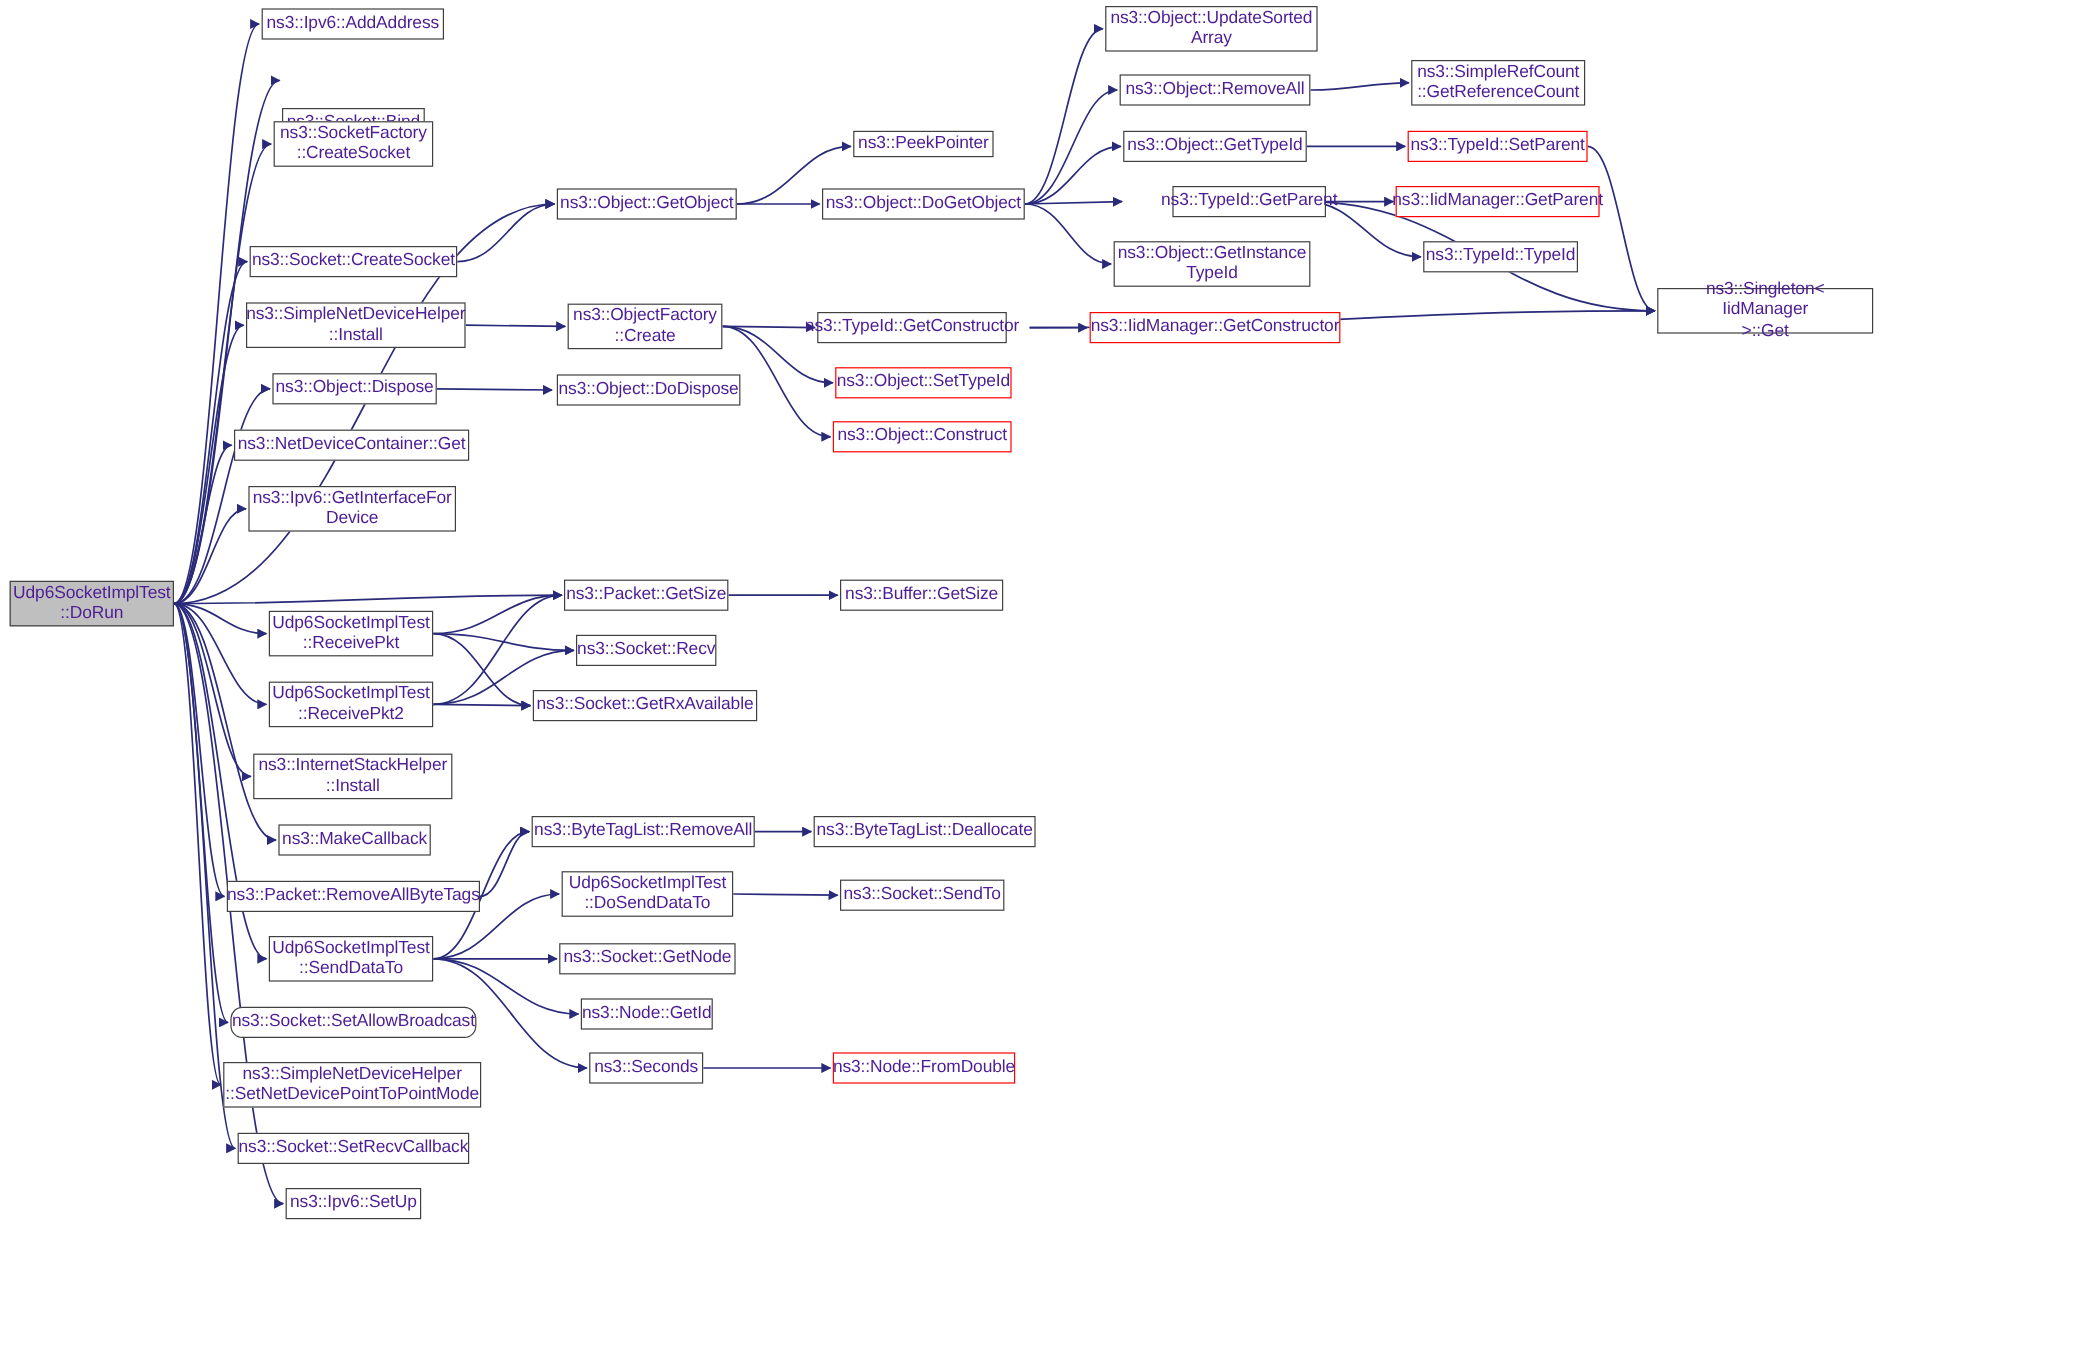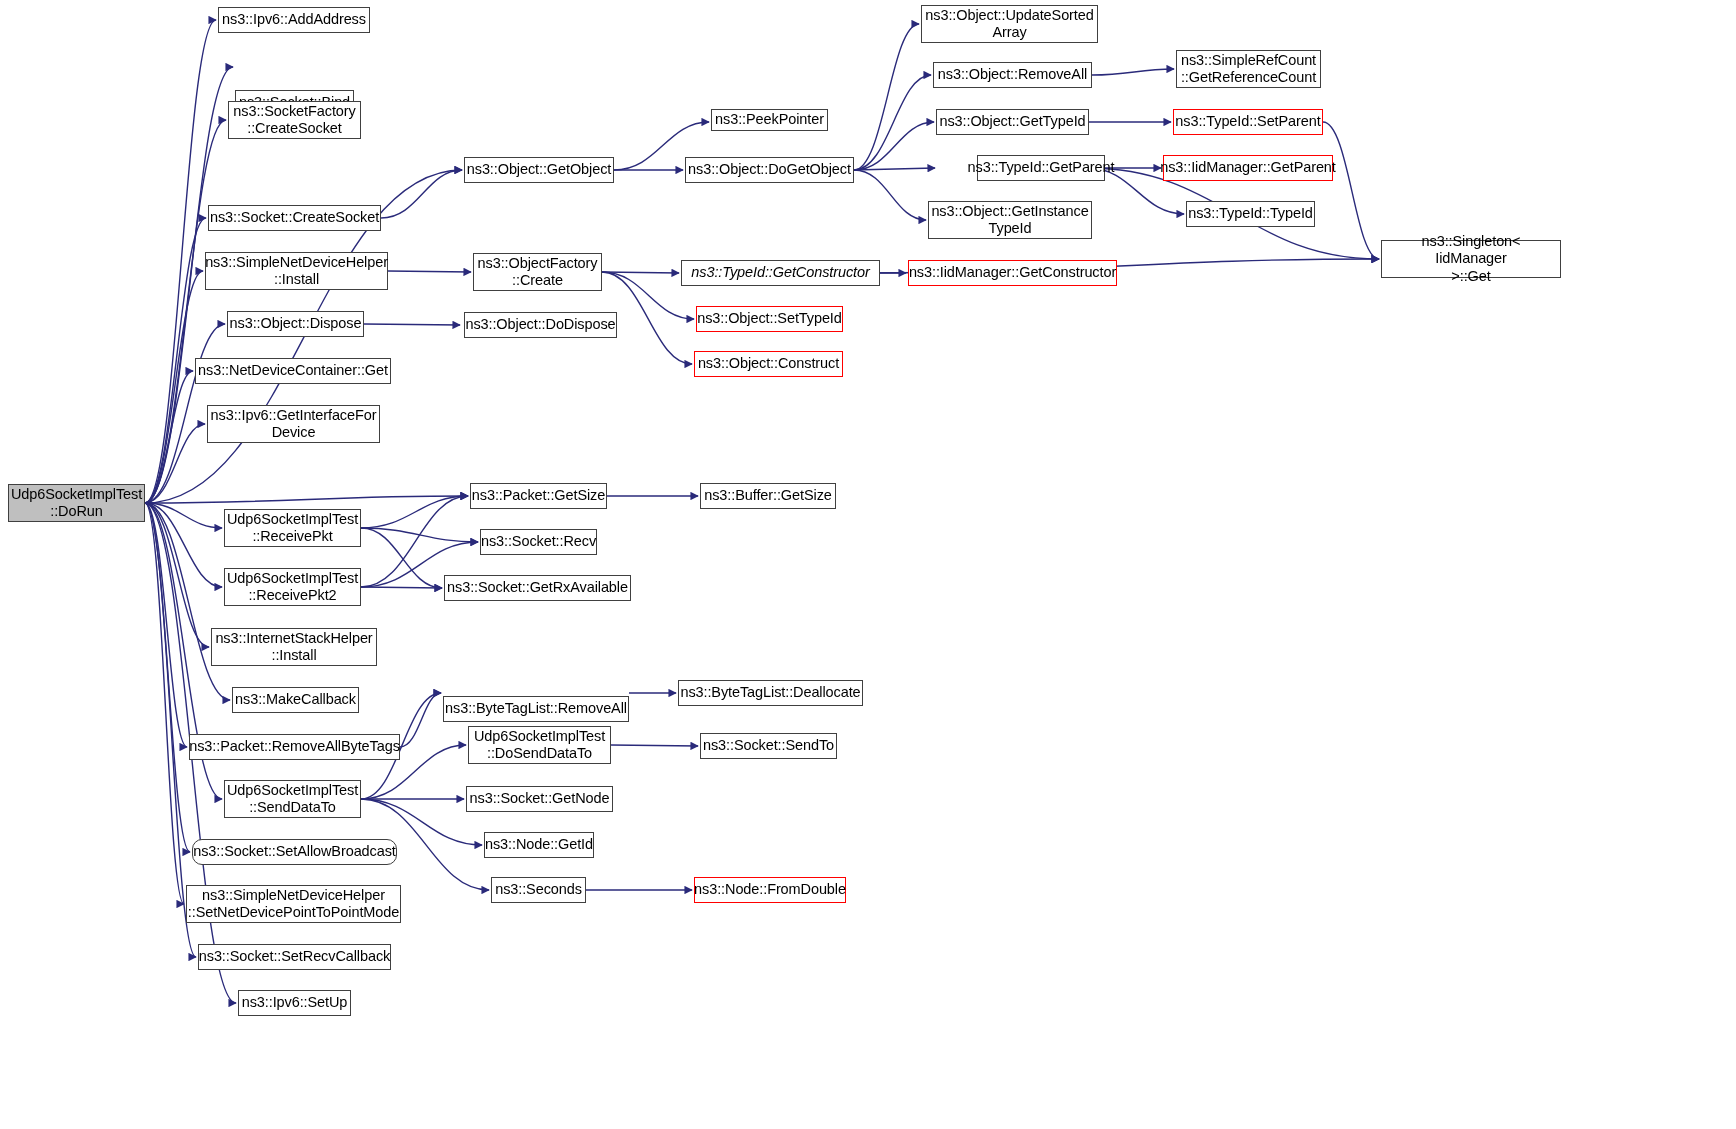--- a/index.html
+++ b/index.html
@@ -32,7 +32,7 @@
     text-align: center;
     background: #ffffff;
     border: 1px solid #404040;
-    color: #000000;
+    color: #4c1d95;
     font-size: 14.5px;
     line-height: 1.18;
     letter-spacing: -0.1px;

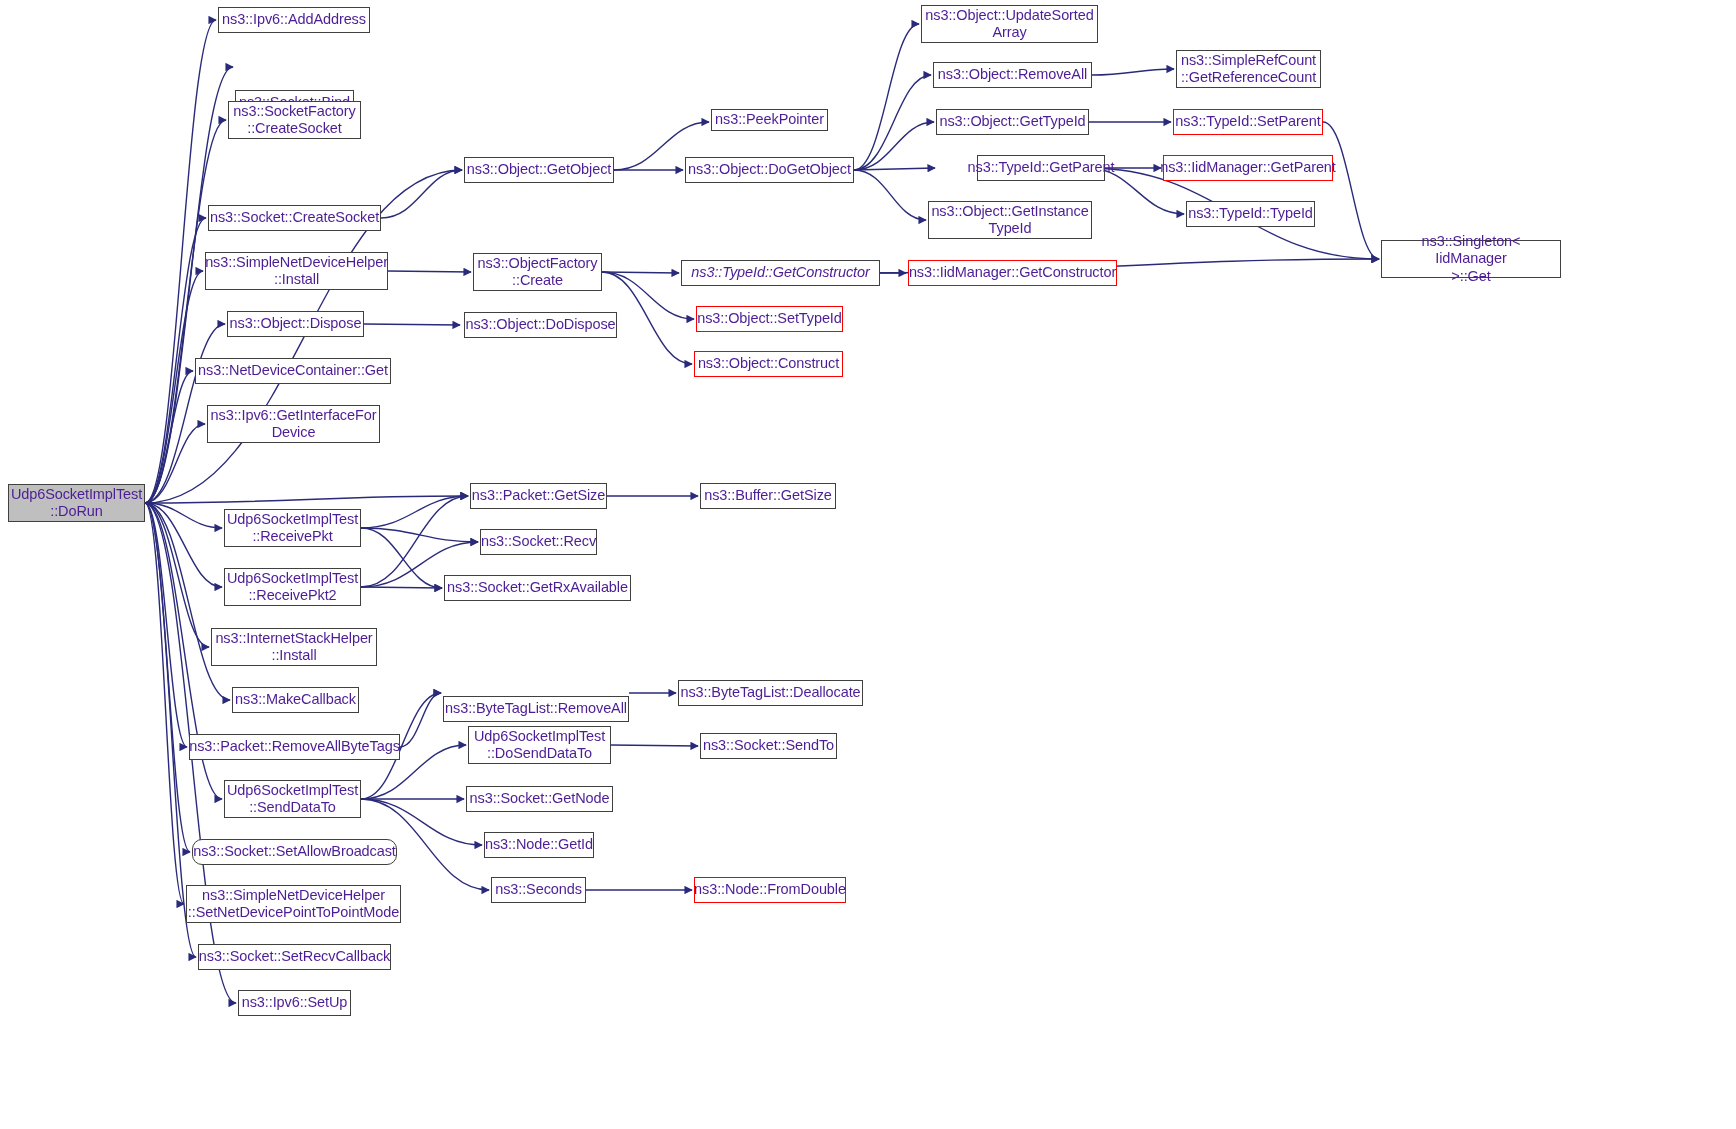--- a/index.html
+++ b/index.html
@@ -161,7 +161,7 @@
       <div class="node" style="left: 491px; top: 877px; width: 95px; height: 26px;">ns3::Seconds</div>
       <div class="node" style="left: 711px; top: 109px; width: 117px; height: 22px;">ns3::PeekPointer</div>
       <div class="node" style="left: 685px; top: 157px; width: 169px; height: 26px;">ns3::Object::DoGetObject</div>
-      <div class="node" style="left: 681px; top: 260px; width: 199px; height: 26px; font-style: italic;">ns3::TypeId::GetConstructor</div>
+      <div class="node" style="left: 681px; top: 260px; width: 158px; height: 26px;">ns3::TypeId::GetConstructor</div>
       <div class="node red" style="left: 696px; top: 306px; width: 147px; height: 26px;">ns3::Object::SetTypeId</div>
       <div class="node red" style="left: 694px; top: 351px; width: 149px; height: 26px;">ns3::Object::Construct</div>
       <div class="node" style="left: 700px; top: 483px; width: 136px; height: 26px;">ns3::Buffer::GetSize</div>

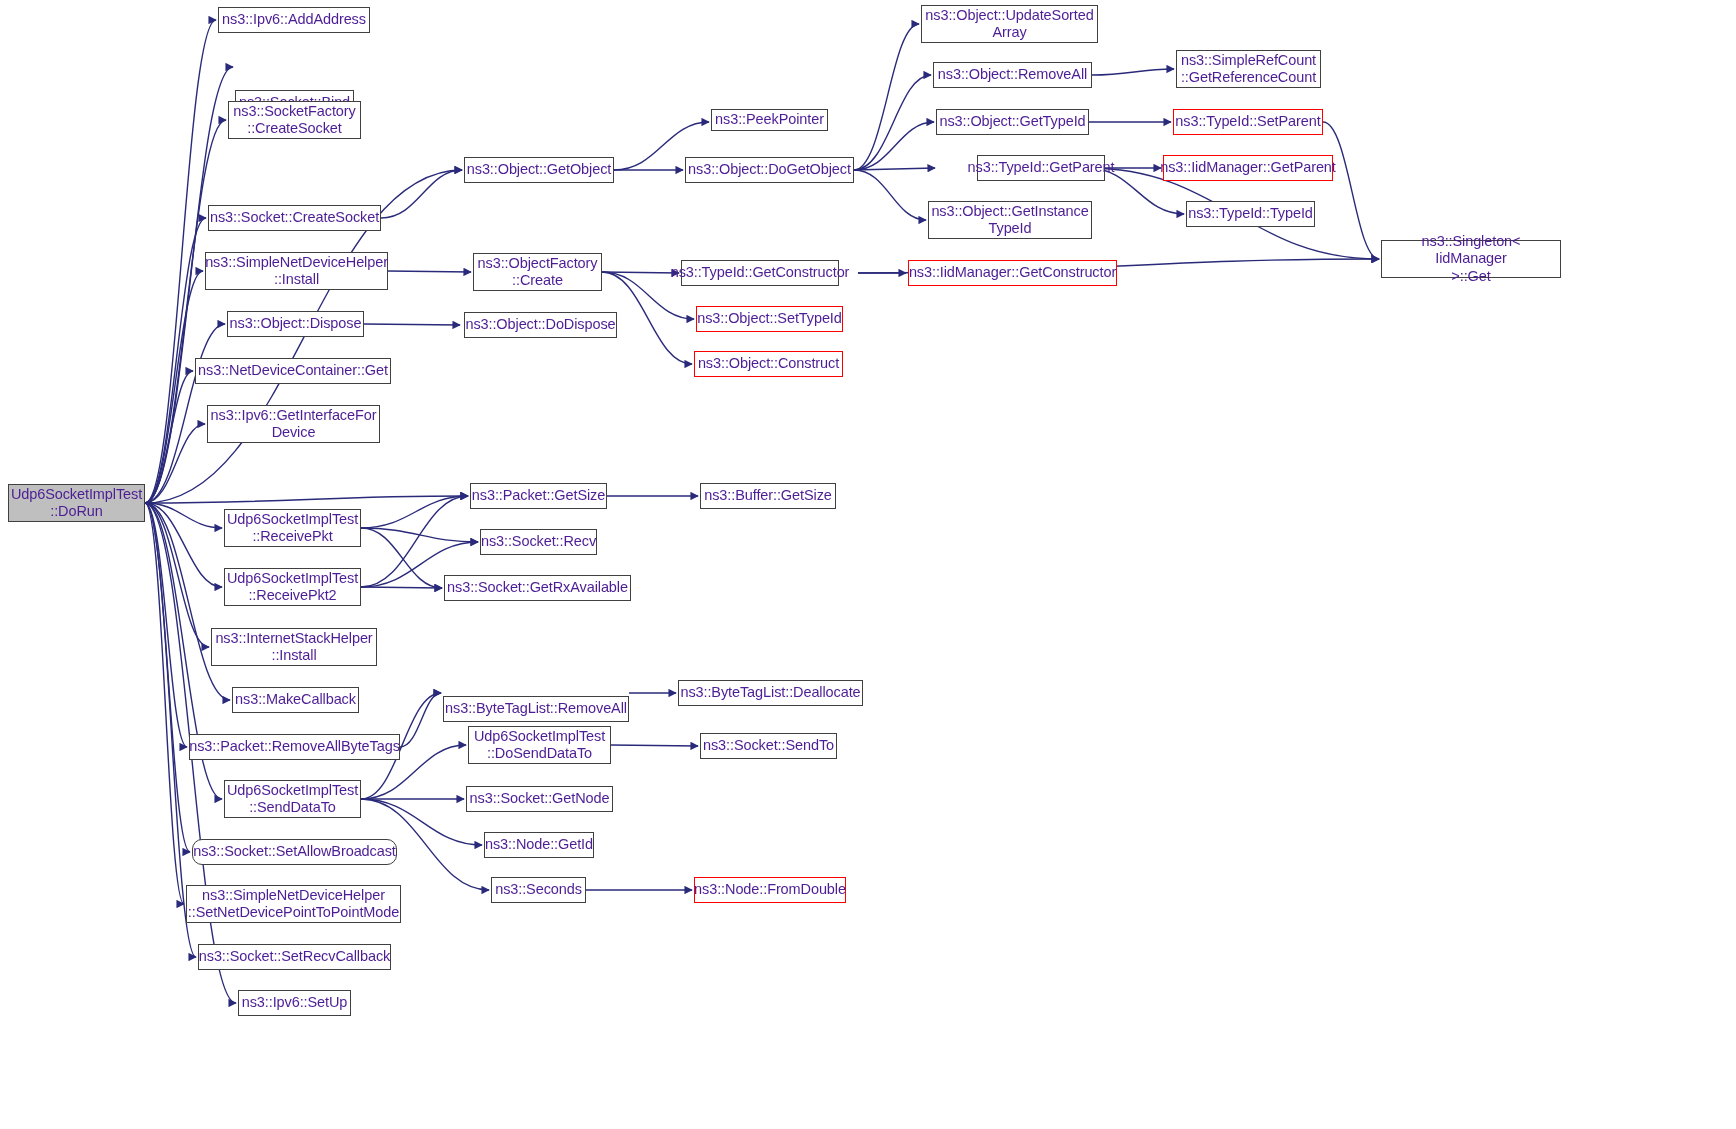--- a/index.html
+++ b/index.html
@@ -153,7 +153,7 @@
       <div class="node" style="left: 470px; top: 483px; width: 137px; height: 26px;">ns3::Packet::GetSize</div>
       <div class="node" style="left: 480px; top: 529px; width: 117px; height: 26px;">ns3::Socket::Recv</div>
       <div class="node" style="left: 444px; top: 575px; width: 187px; height: 26px;">ns3::Socket::GetRxAvailable</div>
-      <div class="node" style="left: 443px; top: 680px; width: 186px; height: 26px; margin-top: 16px;">ns3::ByteTagList::RemoveAll</div>
+      <div class="node" style="left: 443px; top: 680px; width: 186px; height: 26px;">ns3::ByteTagList::RemoveAll</div>
       <div class="node" style="left: 468px; top: 726px; width: 143px; height: 38px;">Udp6SocketImplTest
 ::DoSendDataTo</div>
       <div class="node" style="left: 466px; top: 786px; width: 147px; height: 26px;">ns3::Socket::GetNode</div>

